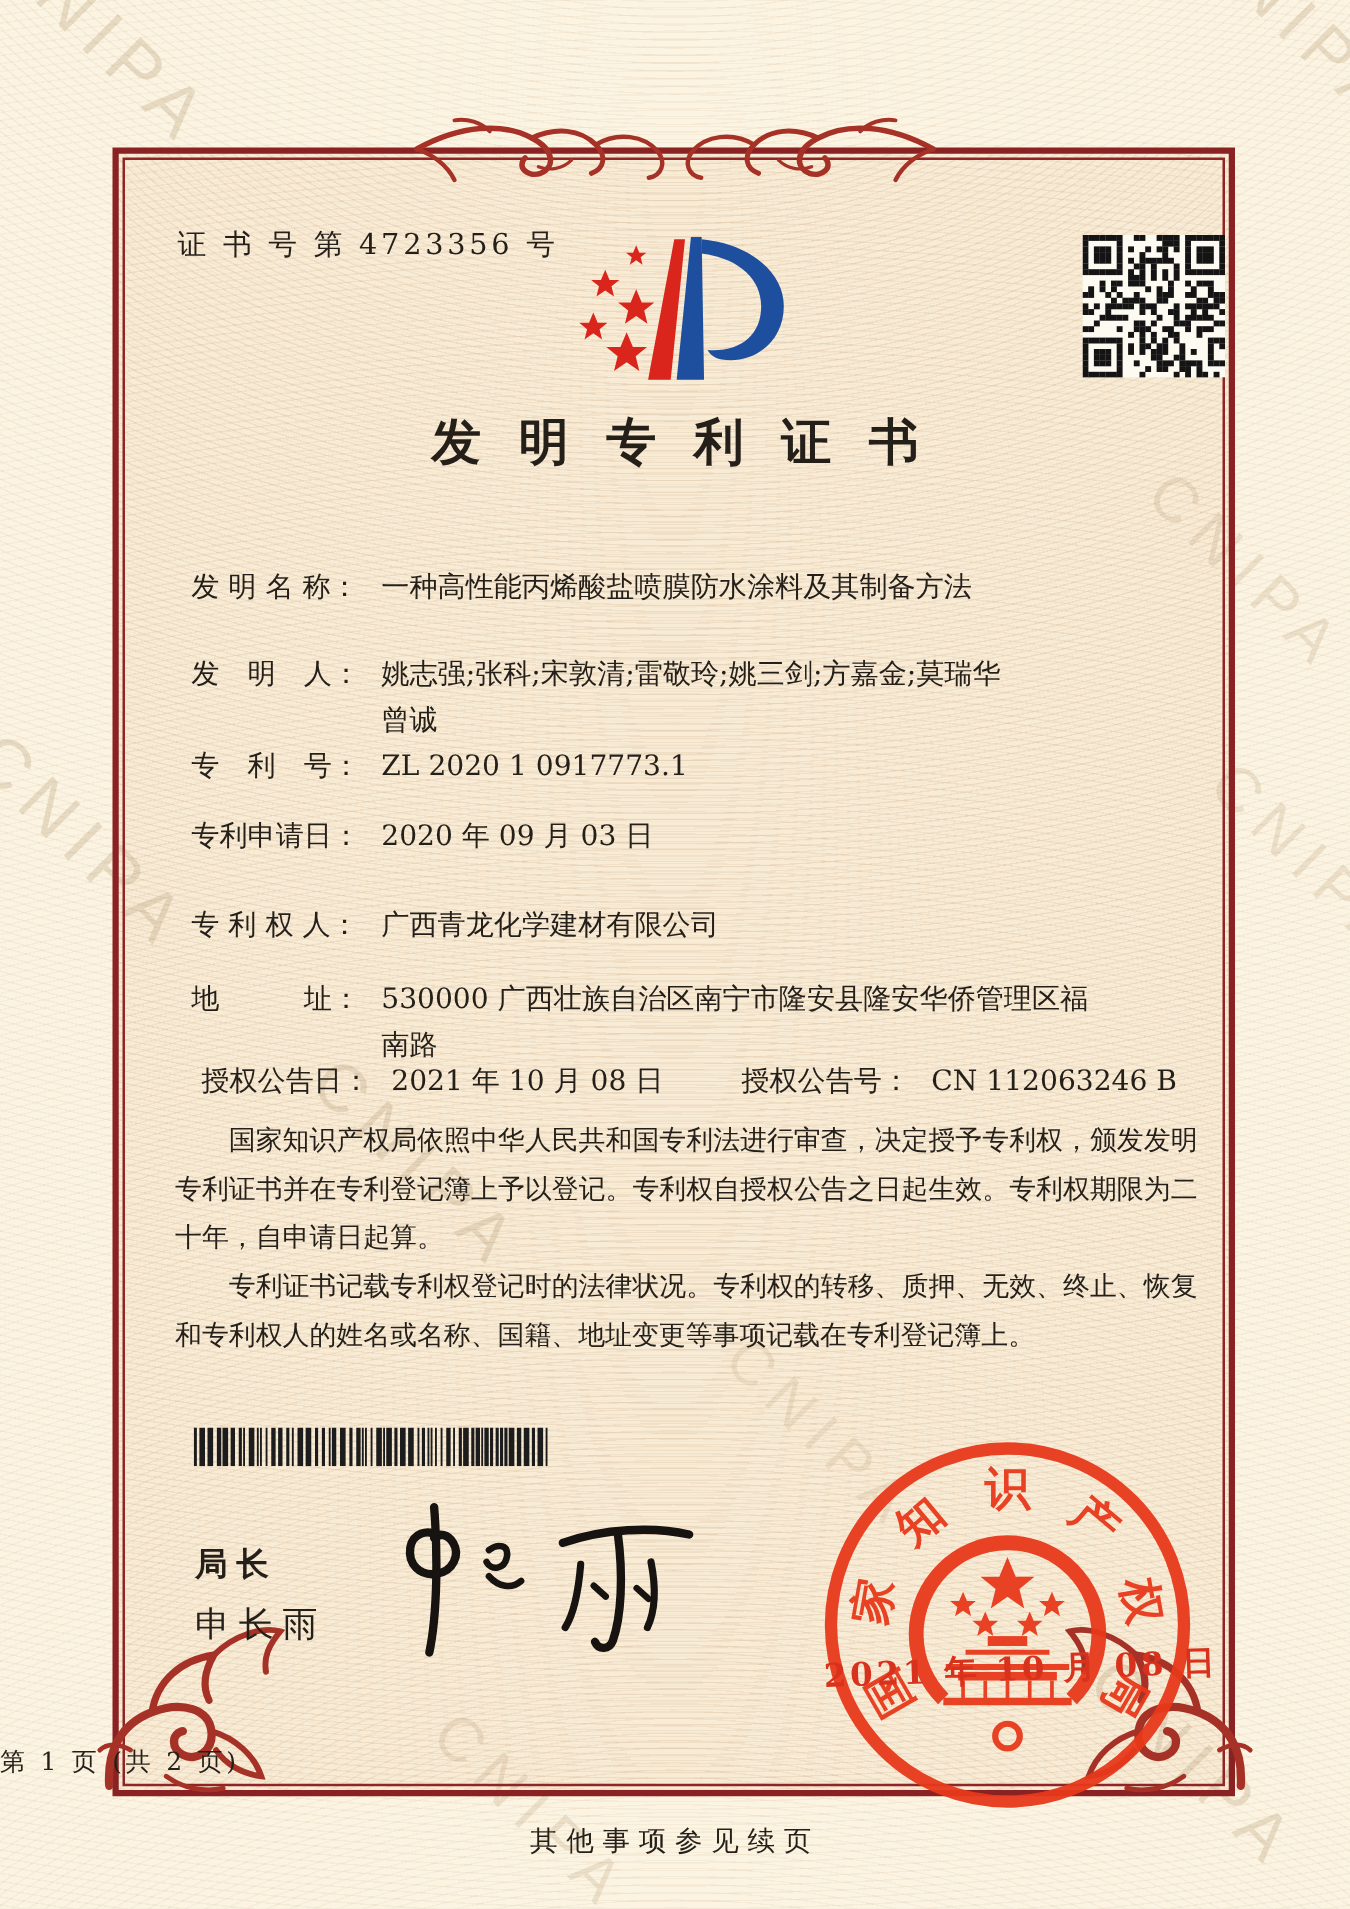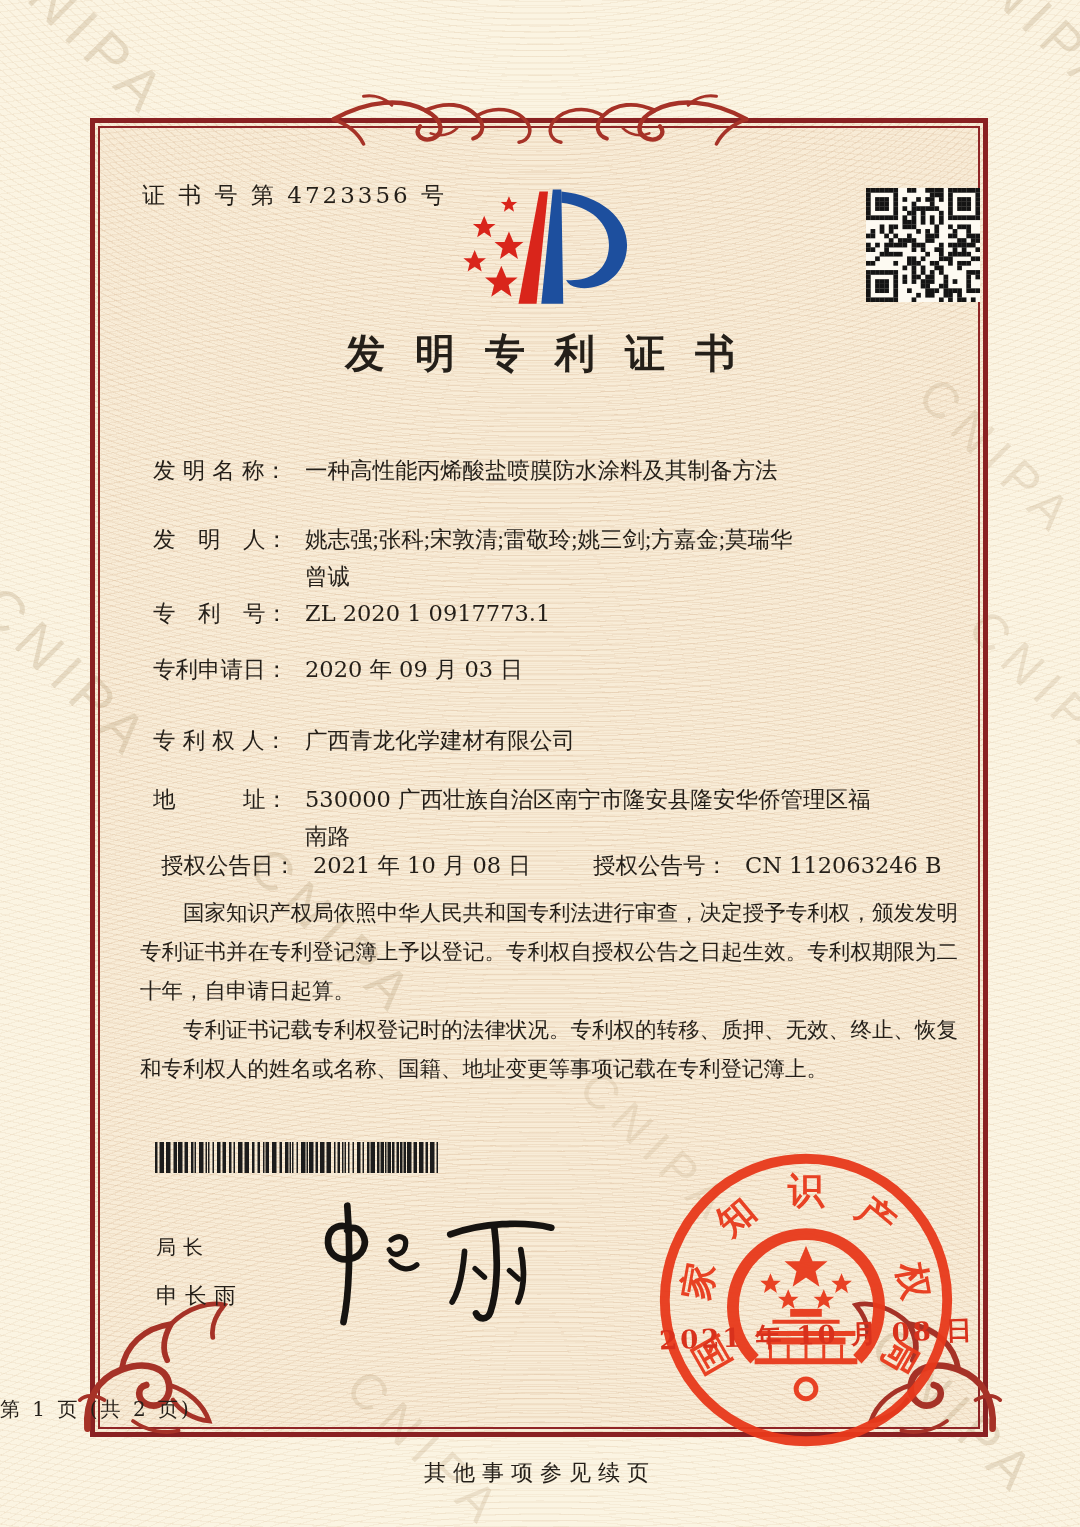--- a/index.html
+++ b/index.html
@@ -42,7 +42,7 @@
   .flabel{flex:0 0 152px;white-space:nowrap;}
   .fvalue{white-space:pre-line;}
   .r-name{position:absolute;left:153px;top:452px;}
-  .r-inv{position:absolute;left:153px;top:521px;font-family:Liberation Serif, serif;}
+  .r-inv{position:absolute;left:153px;top:521px;}
   .r-pat{position:absolute;left:153px;top:595px;align-items:center;}
   .r-fil{position:absolute;left:153px;top:651px;}
   .r-own{position:absolute;left:153px;top:722px;justify-content:center;}

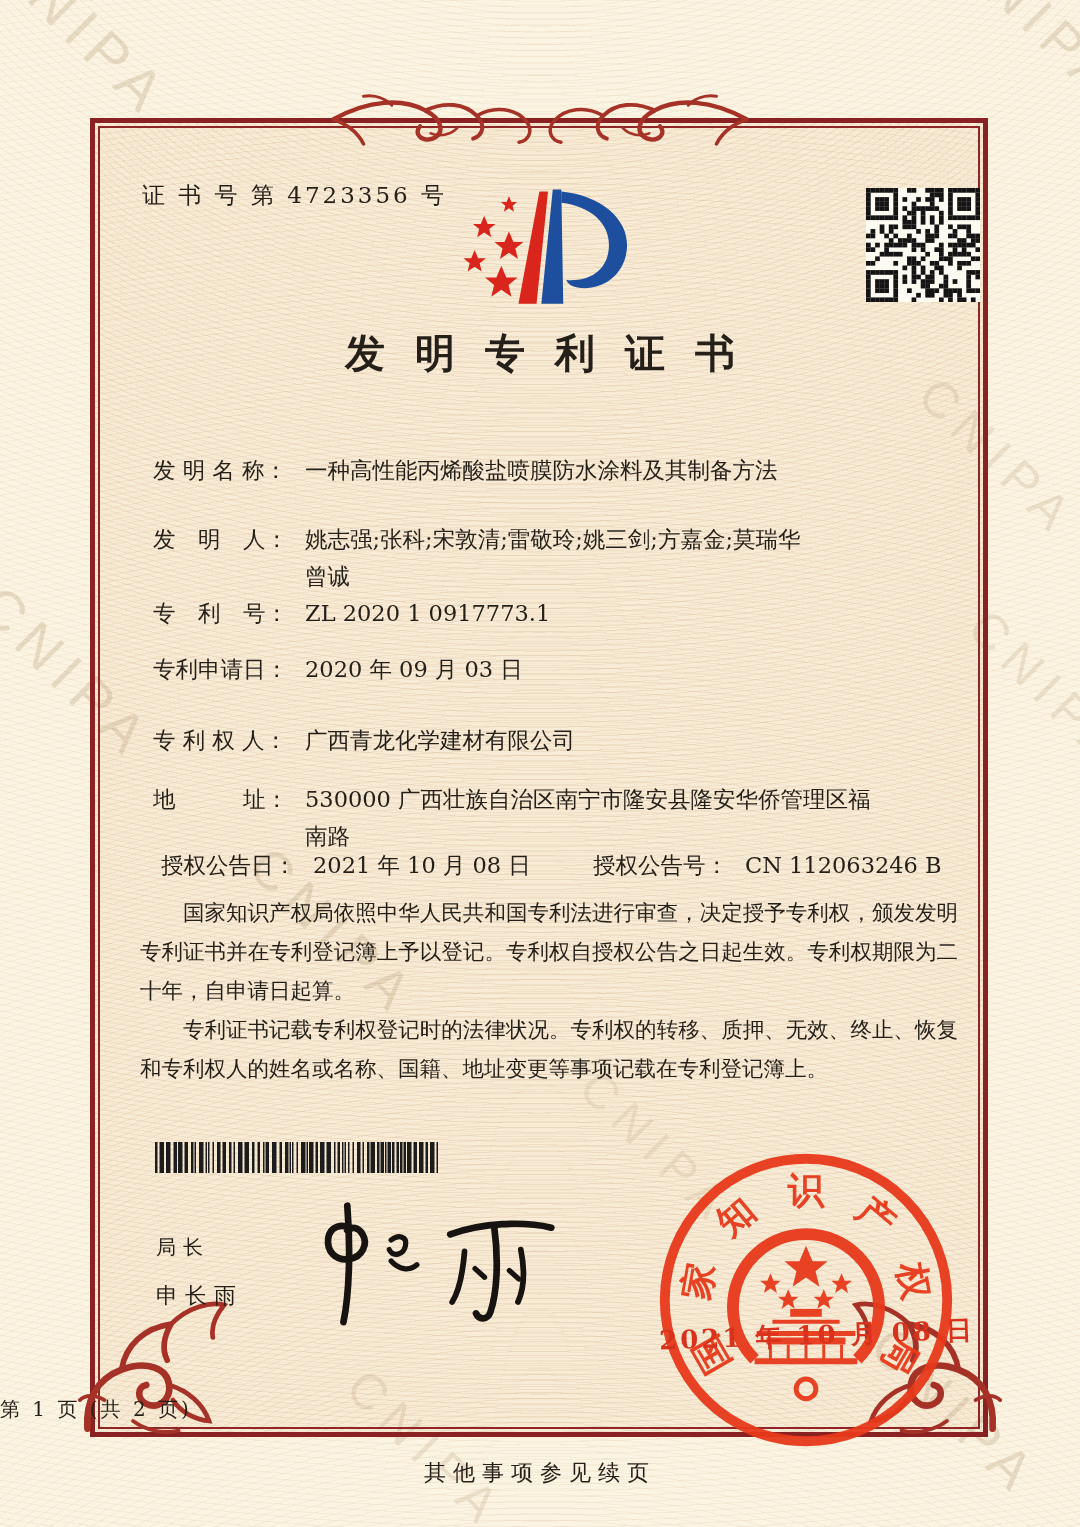--- a/index.html
+++ b/index.html
@@ -54,7 +54,7 @@
   .body-text{position:absolute;left:140px;top:893px;width:818px;font-size:21.5px;line-height:39px;text-align:justify;}
   .body-text p{margin:0;text-indent:2em;}
   .barcode{position:absolute;left:155px;top:1142px;width:285px;height:31px;}
-  .bureau-title{position:absolute;left:156px;top:1234px;font-size:20px;letter-spacing:7px;}
+  .bureau-title{position:absolute;left:156px;top:1234px;font-size:26px;letter-spacing:7px;font-weight:bold;}
   .bureau-name{position:absolute;left:156px;top:1281px;font-size:22px;letter-spacing:7px;}
   .signature{position:absolute;left:292px;top:1192px;width:286px;height:138px;}
   .seal{position:absolute;left:648px;top:1142px;width:316px;height:316px;opacity:.95;}

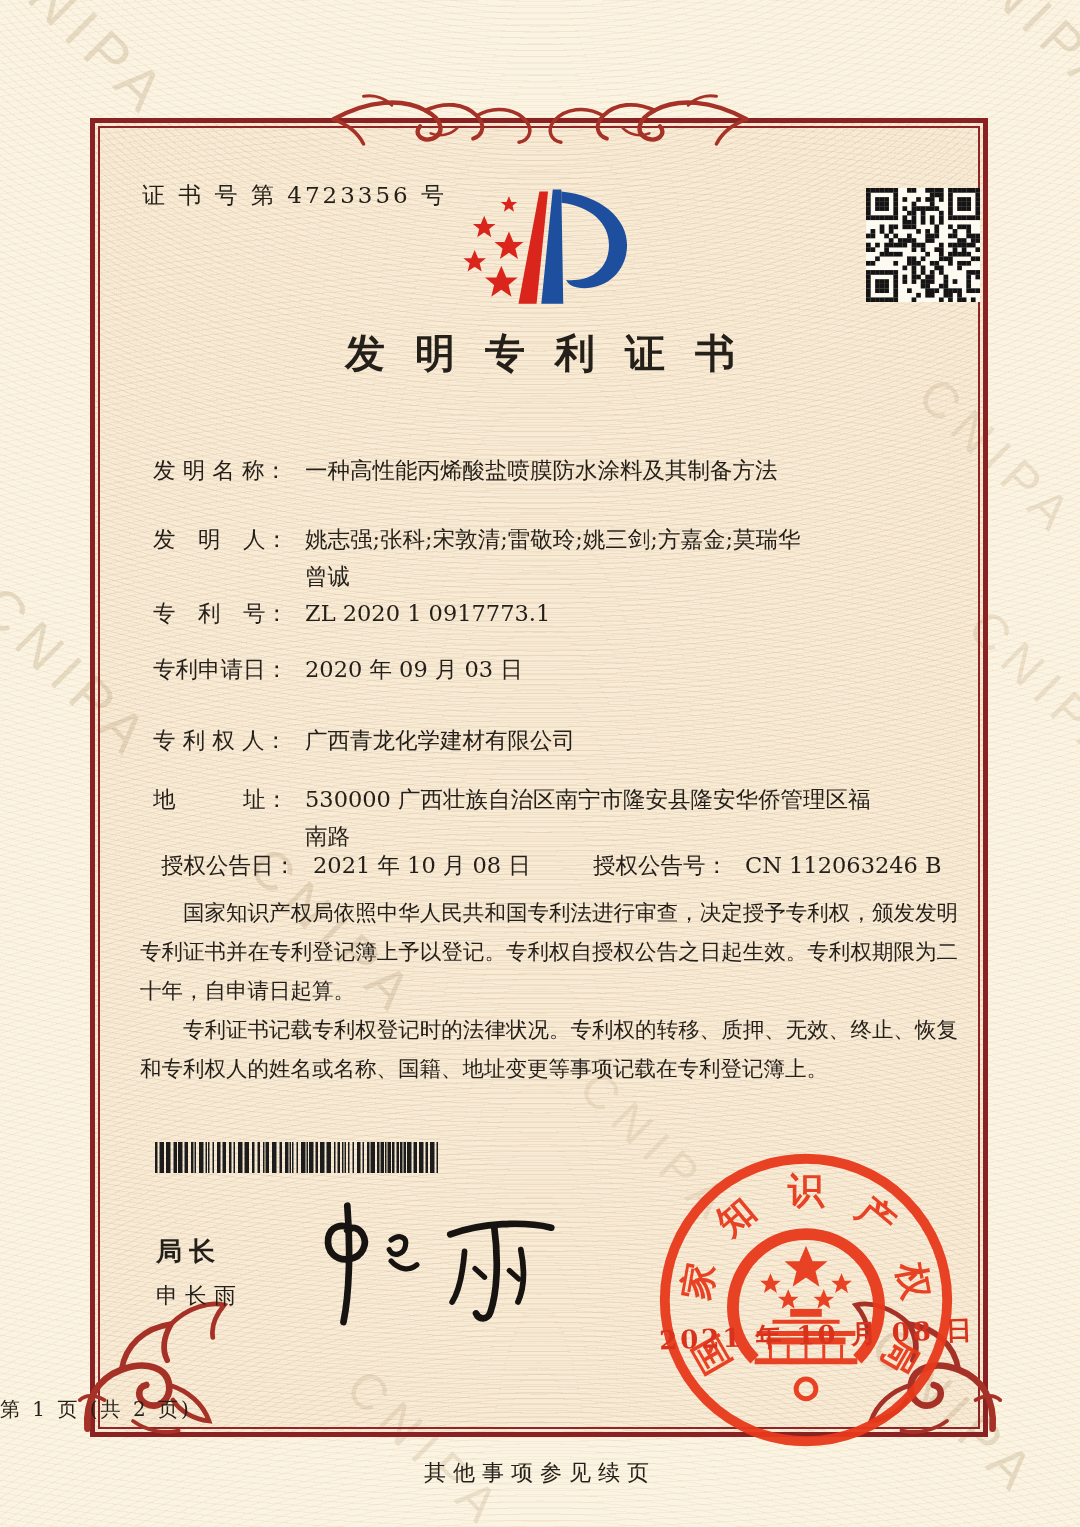--- a/index.html
+++ b/index.html
@@ -55,7 +55,7 @@
   .body-text p{margin:0;text-indent:2em;}
   .barcode{position:absolute;left:155px;top:1142px;width:285px;height:31px;}
   .bureau-title{position:absolute;left:156px;top:1234px;font-size:26px;letter-spacing:7px;font-weight:bold;}
-  .bureau-name{position:absolute;left:156px;top:1281px;font-size:22px;letter-spacing:7px;}
+  .bureau-name{position:absolute;left:156px;top:1281px;font-size:28px;letter-spacing:7px;}
   .signature{position:absolute;left:292px;top:1192px;width:286px;height:138px;}
   .seal{position:absolute;left:648px;top:1142px;width:316px;height:316px;opacity:.95;}
   .seal-date{

